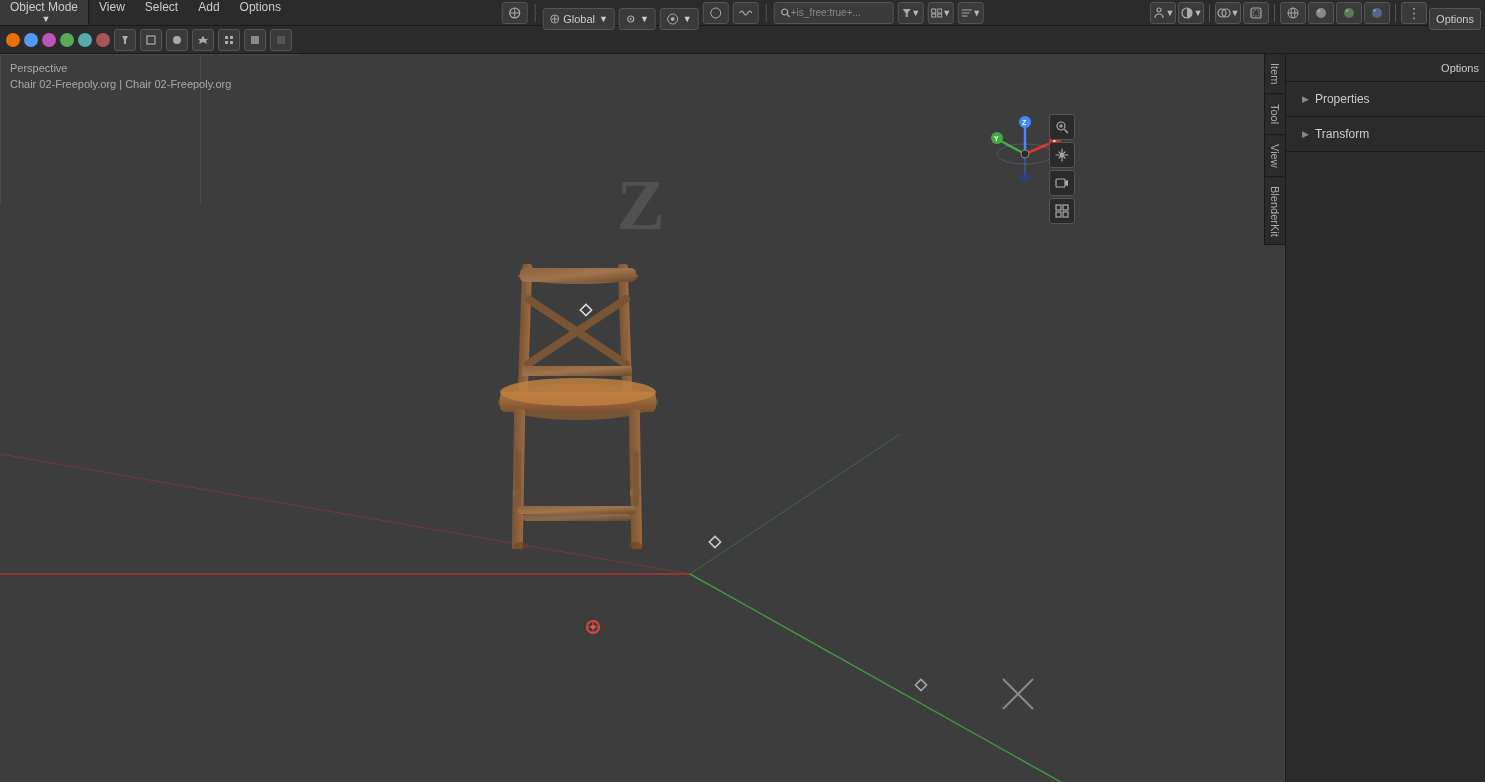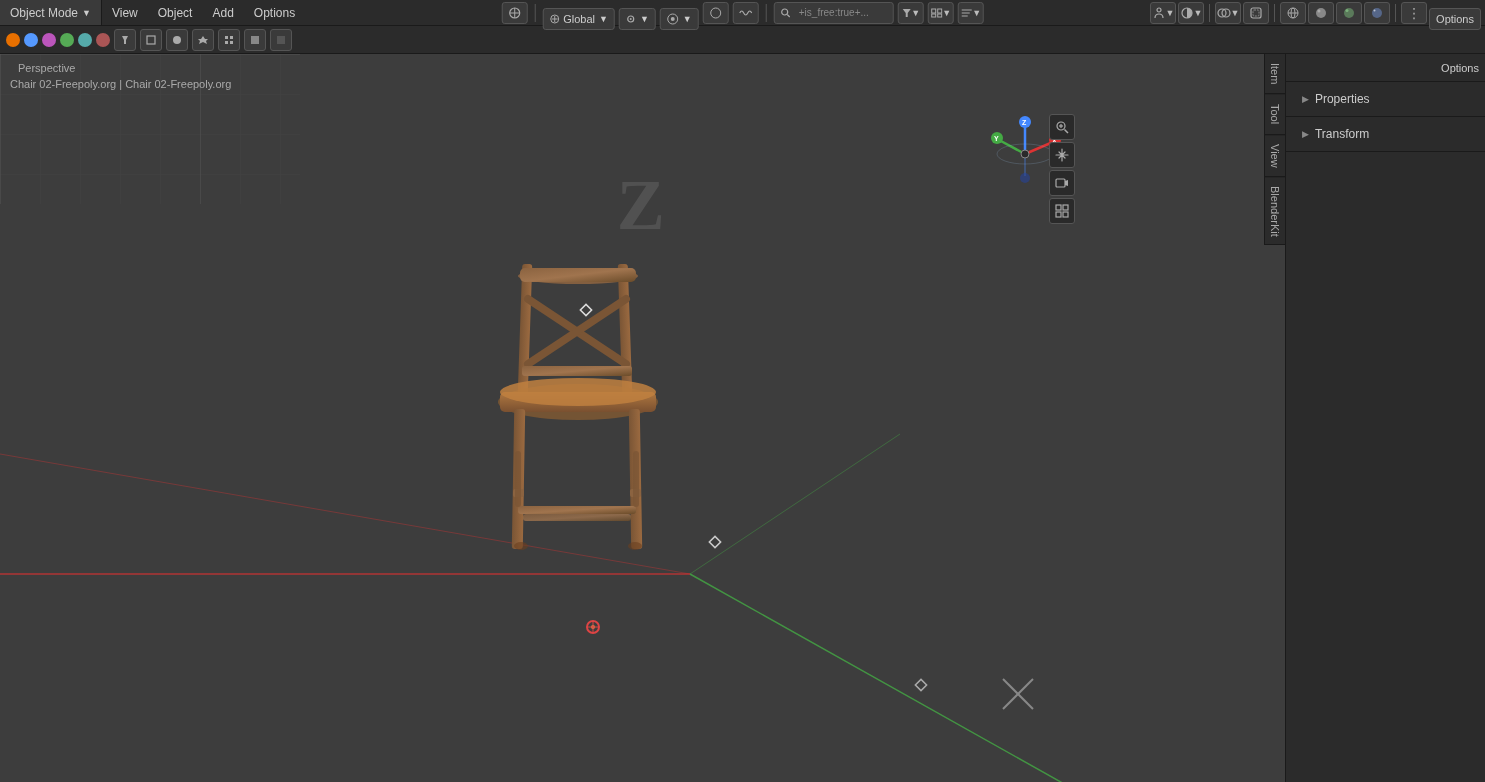--- a/index.html
+++ b/index.html
@@ -26,13 +26,14 @@
     }
 
     .menu-item {
-      padding: 6px 10px;
+      padding: 0 10px;
       height: 100%;
       display: flex;
       align-items: center;
       cursor: pointer;
       font-size: 12px;
       color: #ccc;
+      flex-direction: column;
     }
     .menu-item.mode-selector {
       background: #3a3a3a;

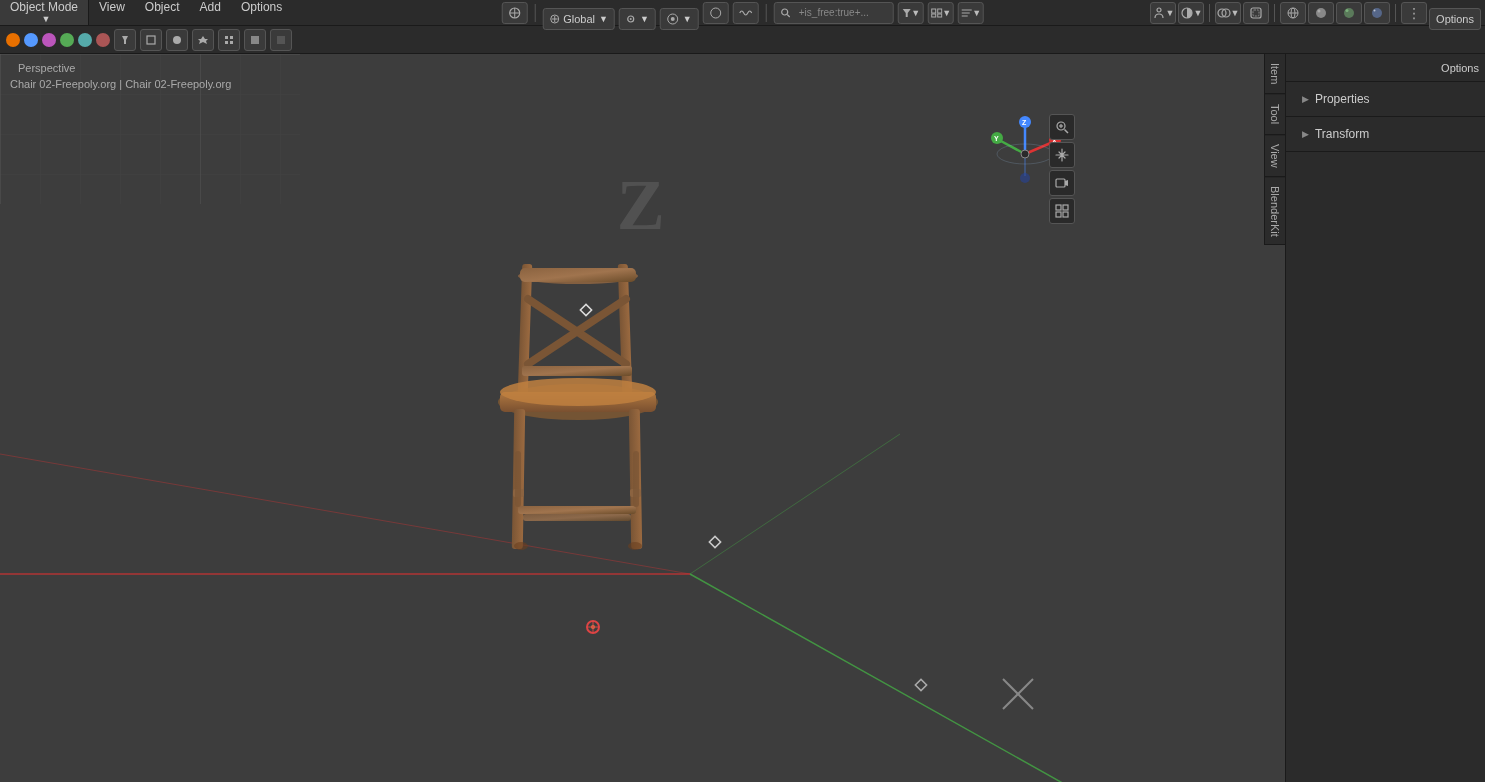--- a/index.html
+++ b/index.html
@@ -321,7 +321,7 @@
     <span>View</span>
   </div>
   <div class="menu-item">
-    <span>Object</span>
+    <span>Select</span>
   </div>
   <div class="menu-item">
     <span>Add</span>

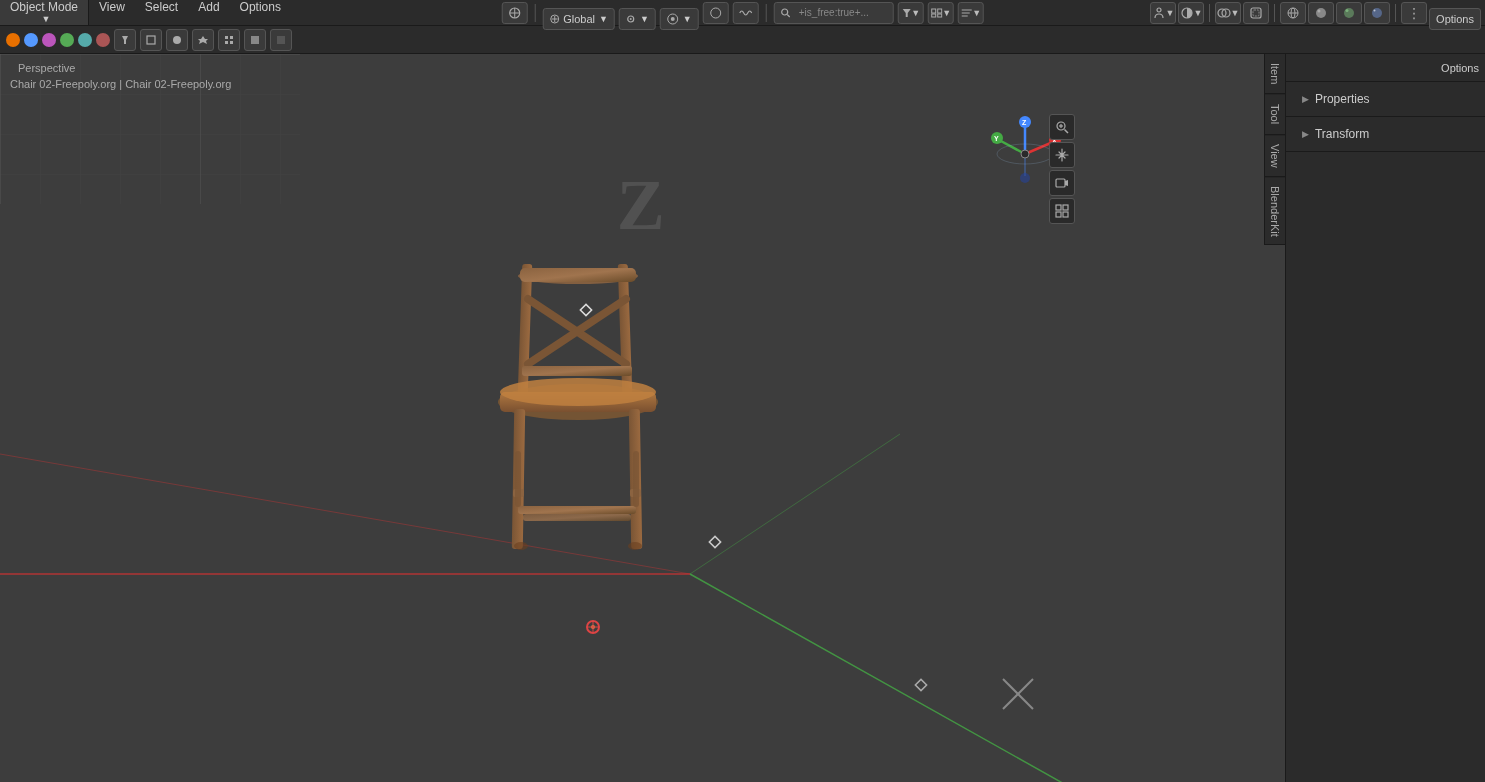--- a/index.html
+++ b/index.html
@@ -86,7 +86,7 @@
       display: flex;
       align-items: center;
       padding: 0 6px;
-      gap: 8px;
+      gap: 0;
       min-width: 120px;
     }
 

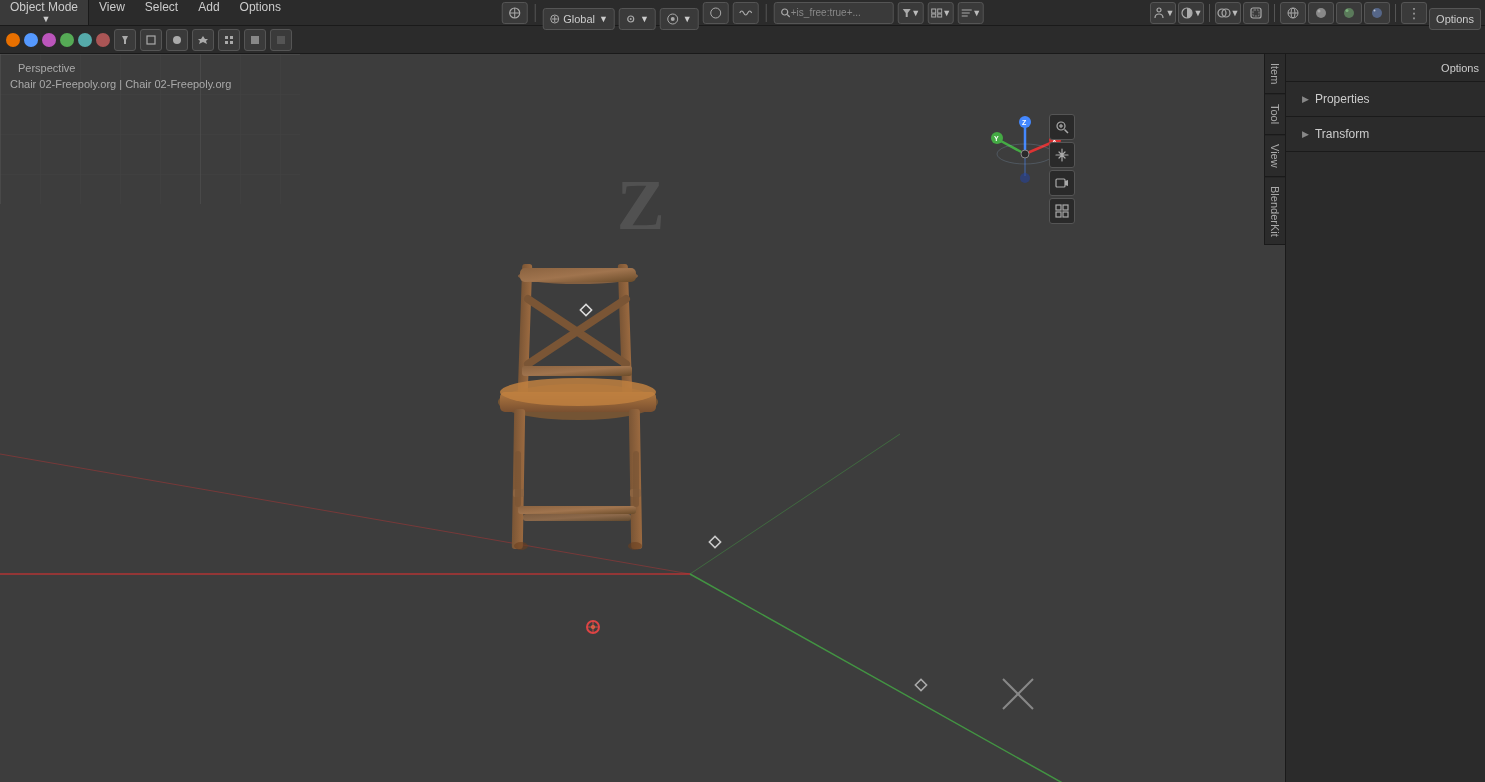--- a/index.html
+++ b/index.html
@@ -146,7 +146,7 @@
     #perspective-label {
       position: absolute;
       top: 8px;
-      left: 18px;
+      left: 10px;
       font-size: 11px;
       color: #aaa;
       pointer-events: none;

